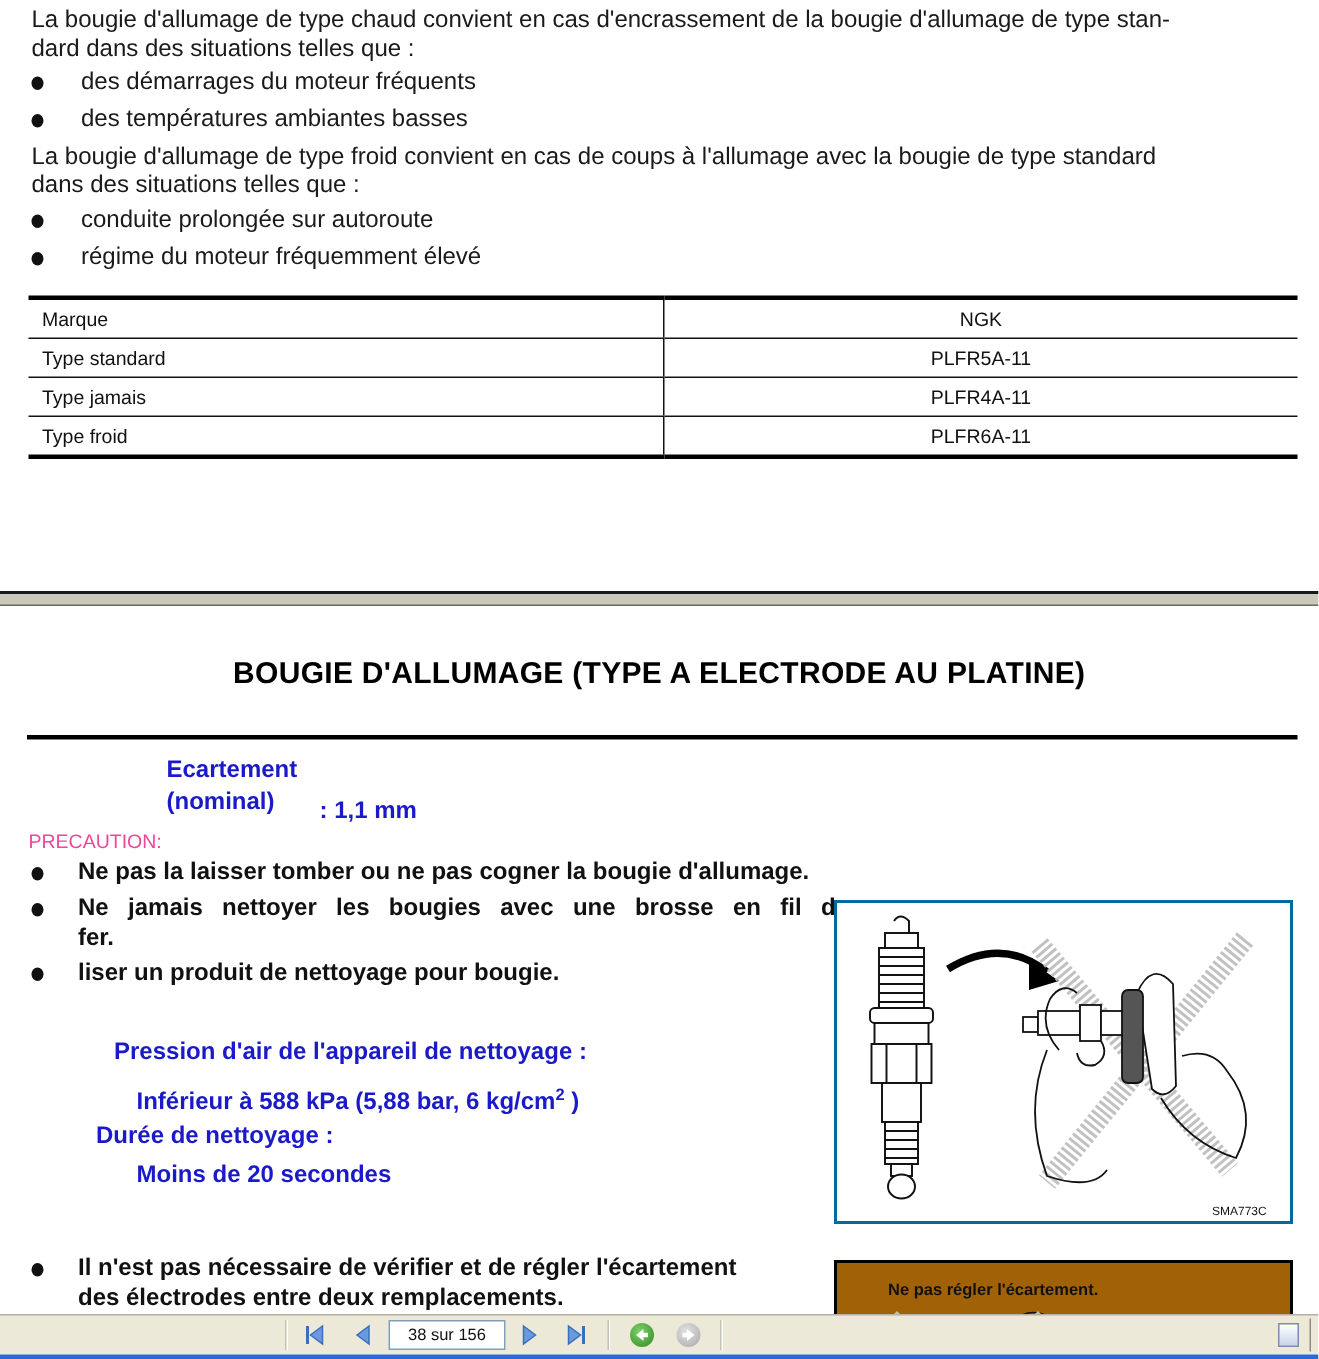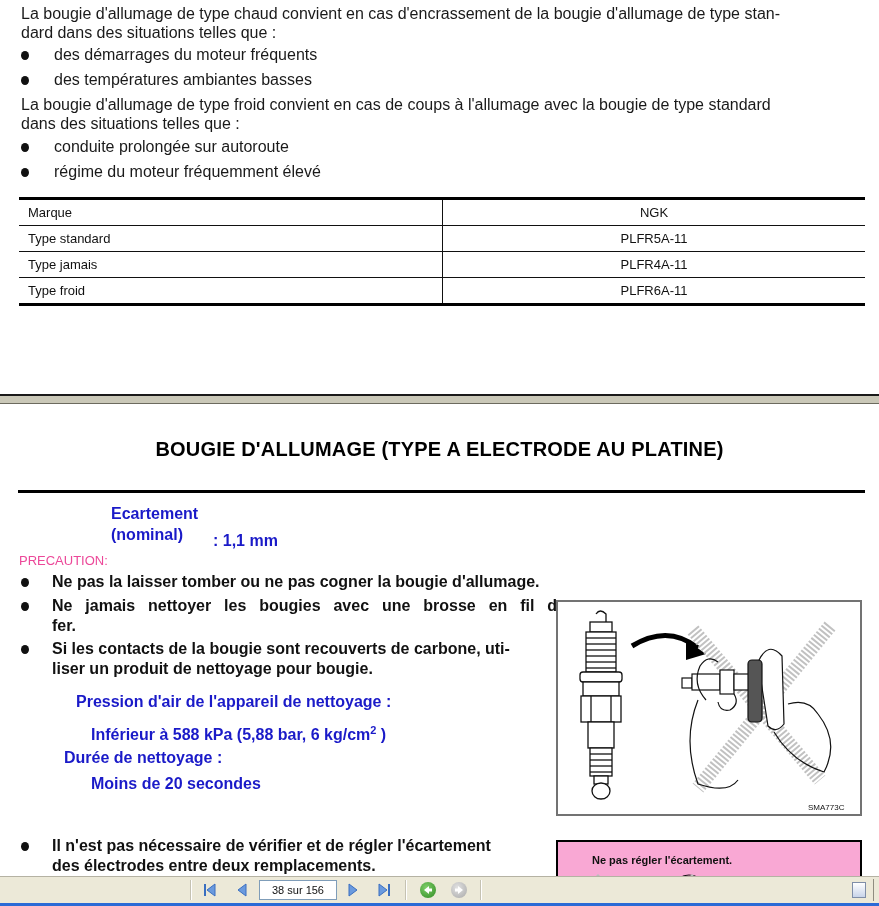--- a/index.html
+++ b/index.html
@@ -131,7 +131,6 @@
   <div class="b2" style="top:235px;">
     <span class="dot"></span>
     <span class="btxt" style="width:514px;">
-      <div style="white-space:nowrap;">Si les contacts de la bougie sont recouverts de carbone, uti-</div>
       <div>liser un produit de nettoyage pour bougie.</div>
     </span>
   </div>

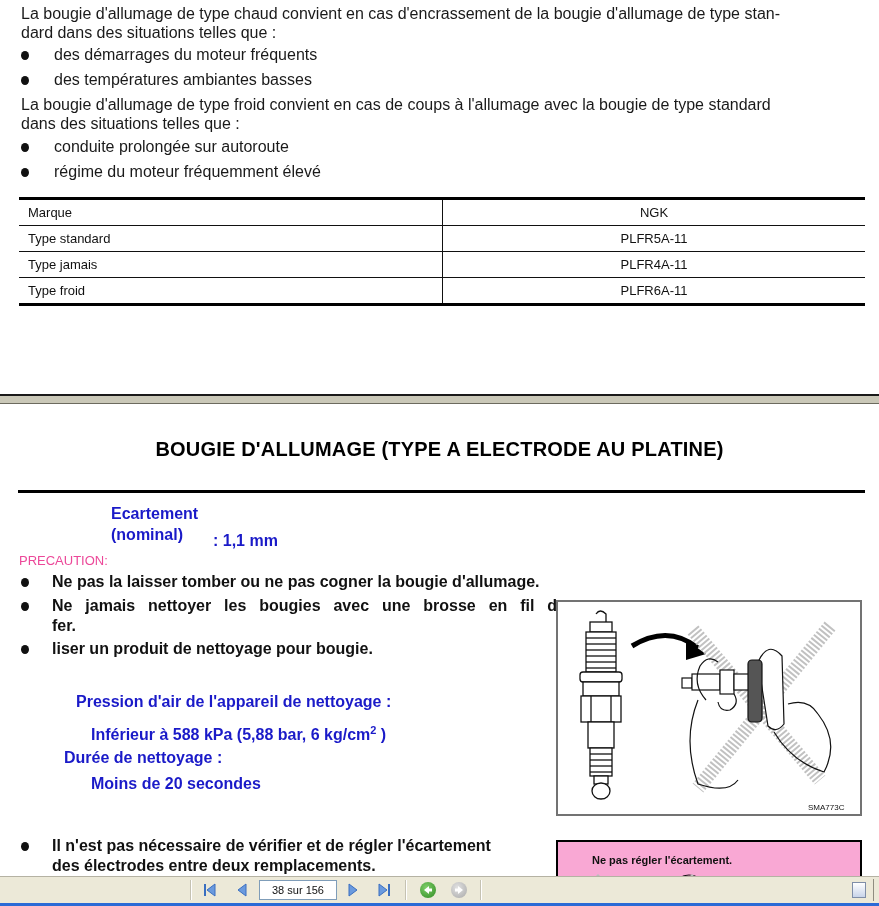--- a/index.html
+++ b/index.html
@@ -37,7 +37,7 @@
     .b2 .dot { position: absolute; left: 2px; top: 6px; width: 8px; height: 9px; background: #111; border-radius: 50%; }
     .b2 .btxt { position: absolute; left: 33px; text-align: justify; }
 
-    .fig1 { position: absolute; left: 556px; top: 196px; width: 306px; height: 216px; border: 2px solid #737373; box-sizing: border-box; background: #fff; }
+    .fig1 { position: absolute; left: 556px; top: 196px; width: 306px; height: 216px; border: 2px solid #0369a1; box-sizing: border-box; background: #fff; }
     .fig1 .code { position: absolute; right: 18px; bottom: 3px; font-size: 8px; color: #111; }
     .fig2 { position: absolute; left: 556px; top: 436px; width: 306px; height: 60px; border-top: 2px solid #000; border-left: 2px solid #000; border-right: 2px solid #000; box-sizing: border-box; background: #f9a8d4; }
     .fig2 .cap { position: absolute; left: 34px; top: 12px; font-size: 11px; font-weight: bold; color: #111; }

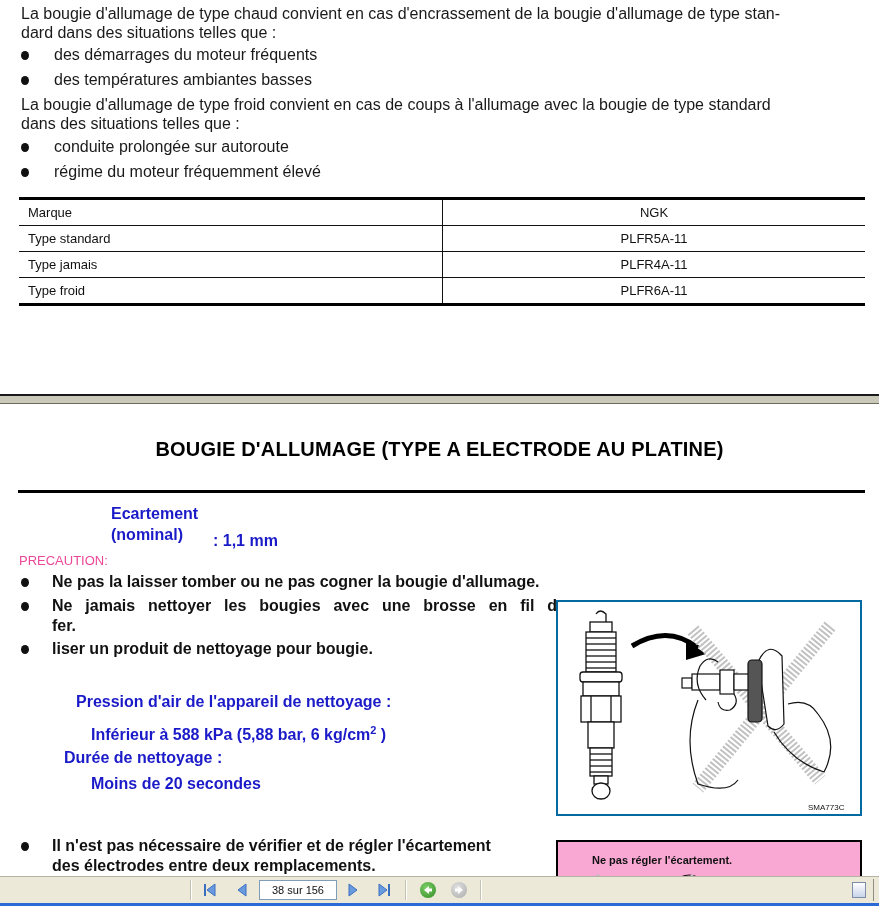--- a/index.html
+++ b/index.html
@@ -39,7 +39,7 @@
 
     .fig1 { position: absolute; left: 556px; top: 196px; width: 306px; height: 216px; border: 2px solid #0369a1; box-sizing: border-box; background: #fff; }
     .fig1 .code { position: absolute; right: 18px; bottom: 3px; font-size: 8px; color: #111; }
-    .fig2 { position: absolute; left: 556px; top: 436px; width: 306px; height: 60px; border-top: 2px solid #000; border-left: 2px solid #000; border-right: 2px solid #000; box-sizing: border-box; background: #f9a8d4; }
+    .fig2 { position: absolute; left: 556px; top: 436px; width: 306px; height: 60px; border-top: 2px solid #000; border-left: 2px solid #000; border-right: 2px solid #000; box-sizing: border-box; background: #a16207; }
     .fig2 .cap { position: absolute; left: 34px; top: 12px; font-size: 11px; font-weight: bold; color: #111; }
 
     .toolbar { position: absolute; top: 876px; left: 0; width: 879px; height: 27px; background: #ece9d8; border-top: 1px solid #b5b2a3; box-sizing: border-box; }

